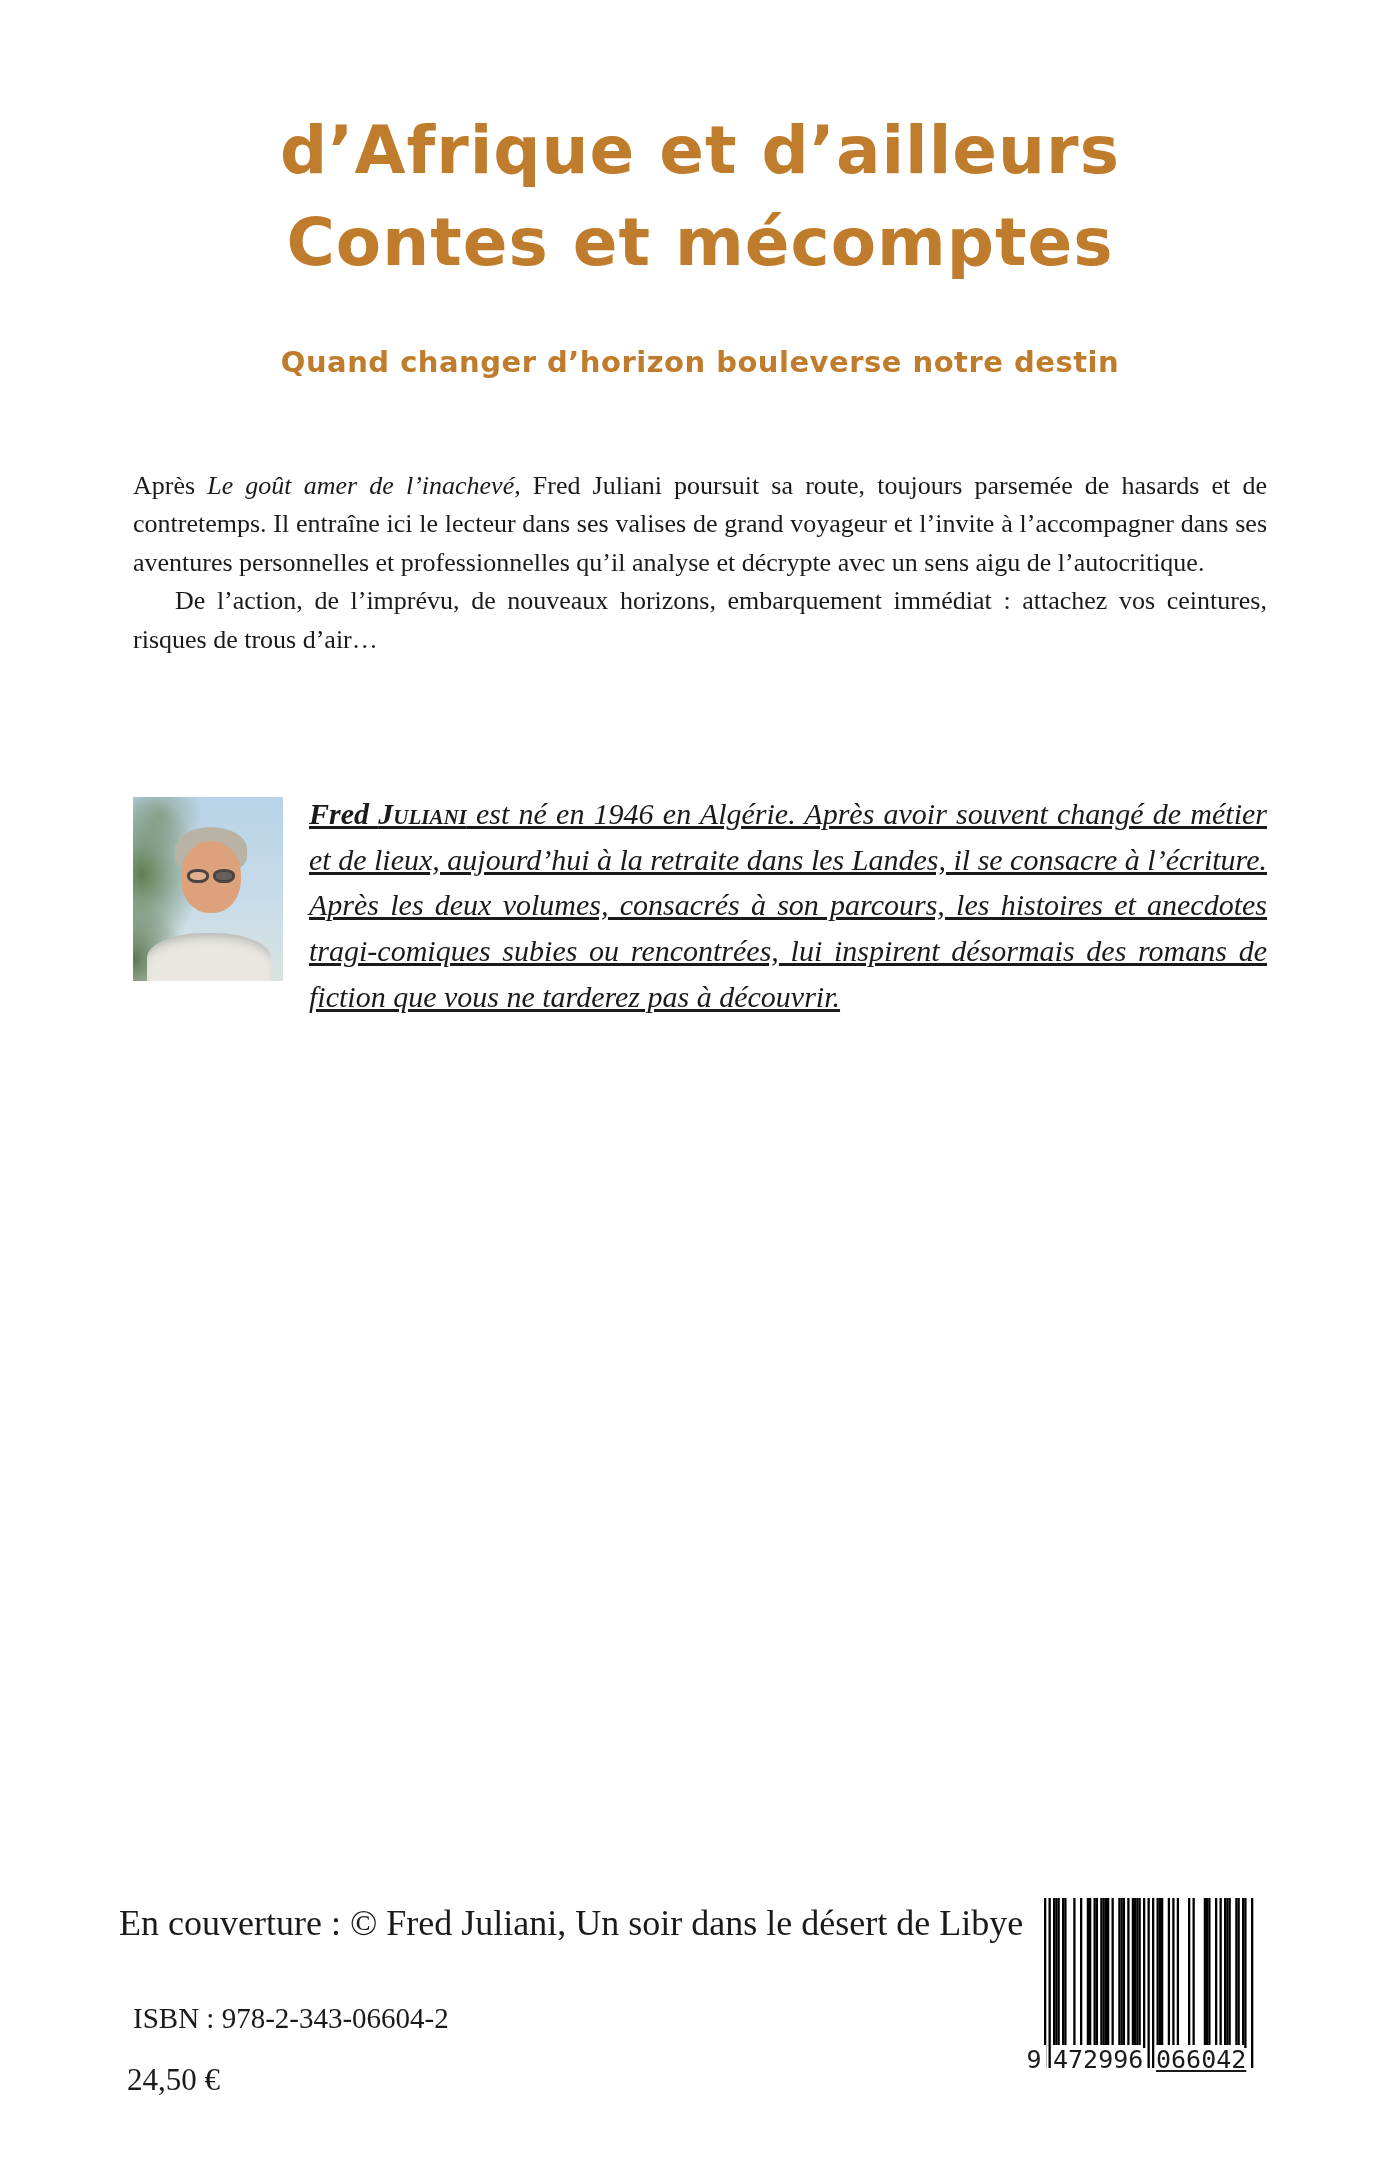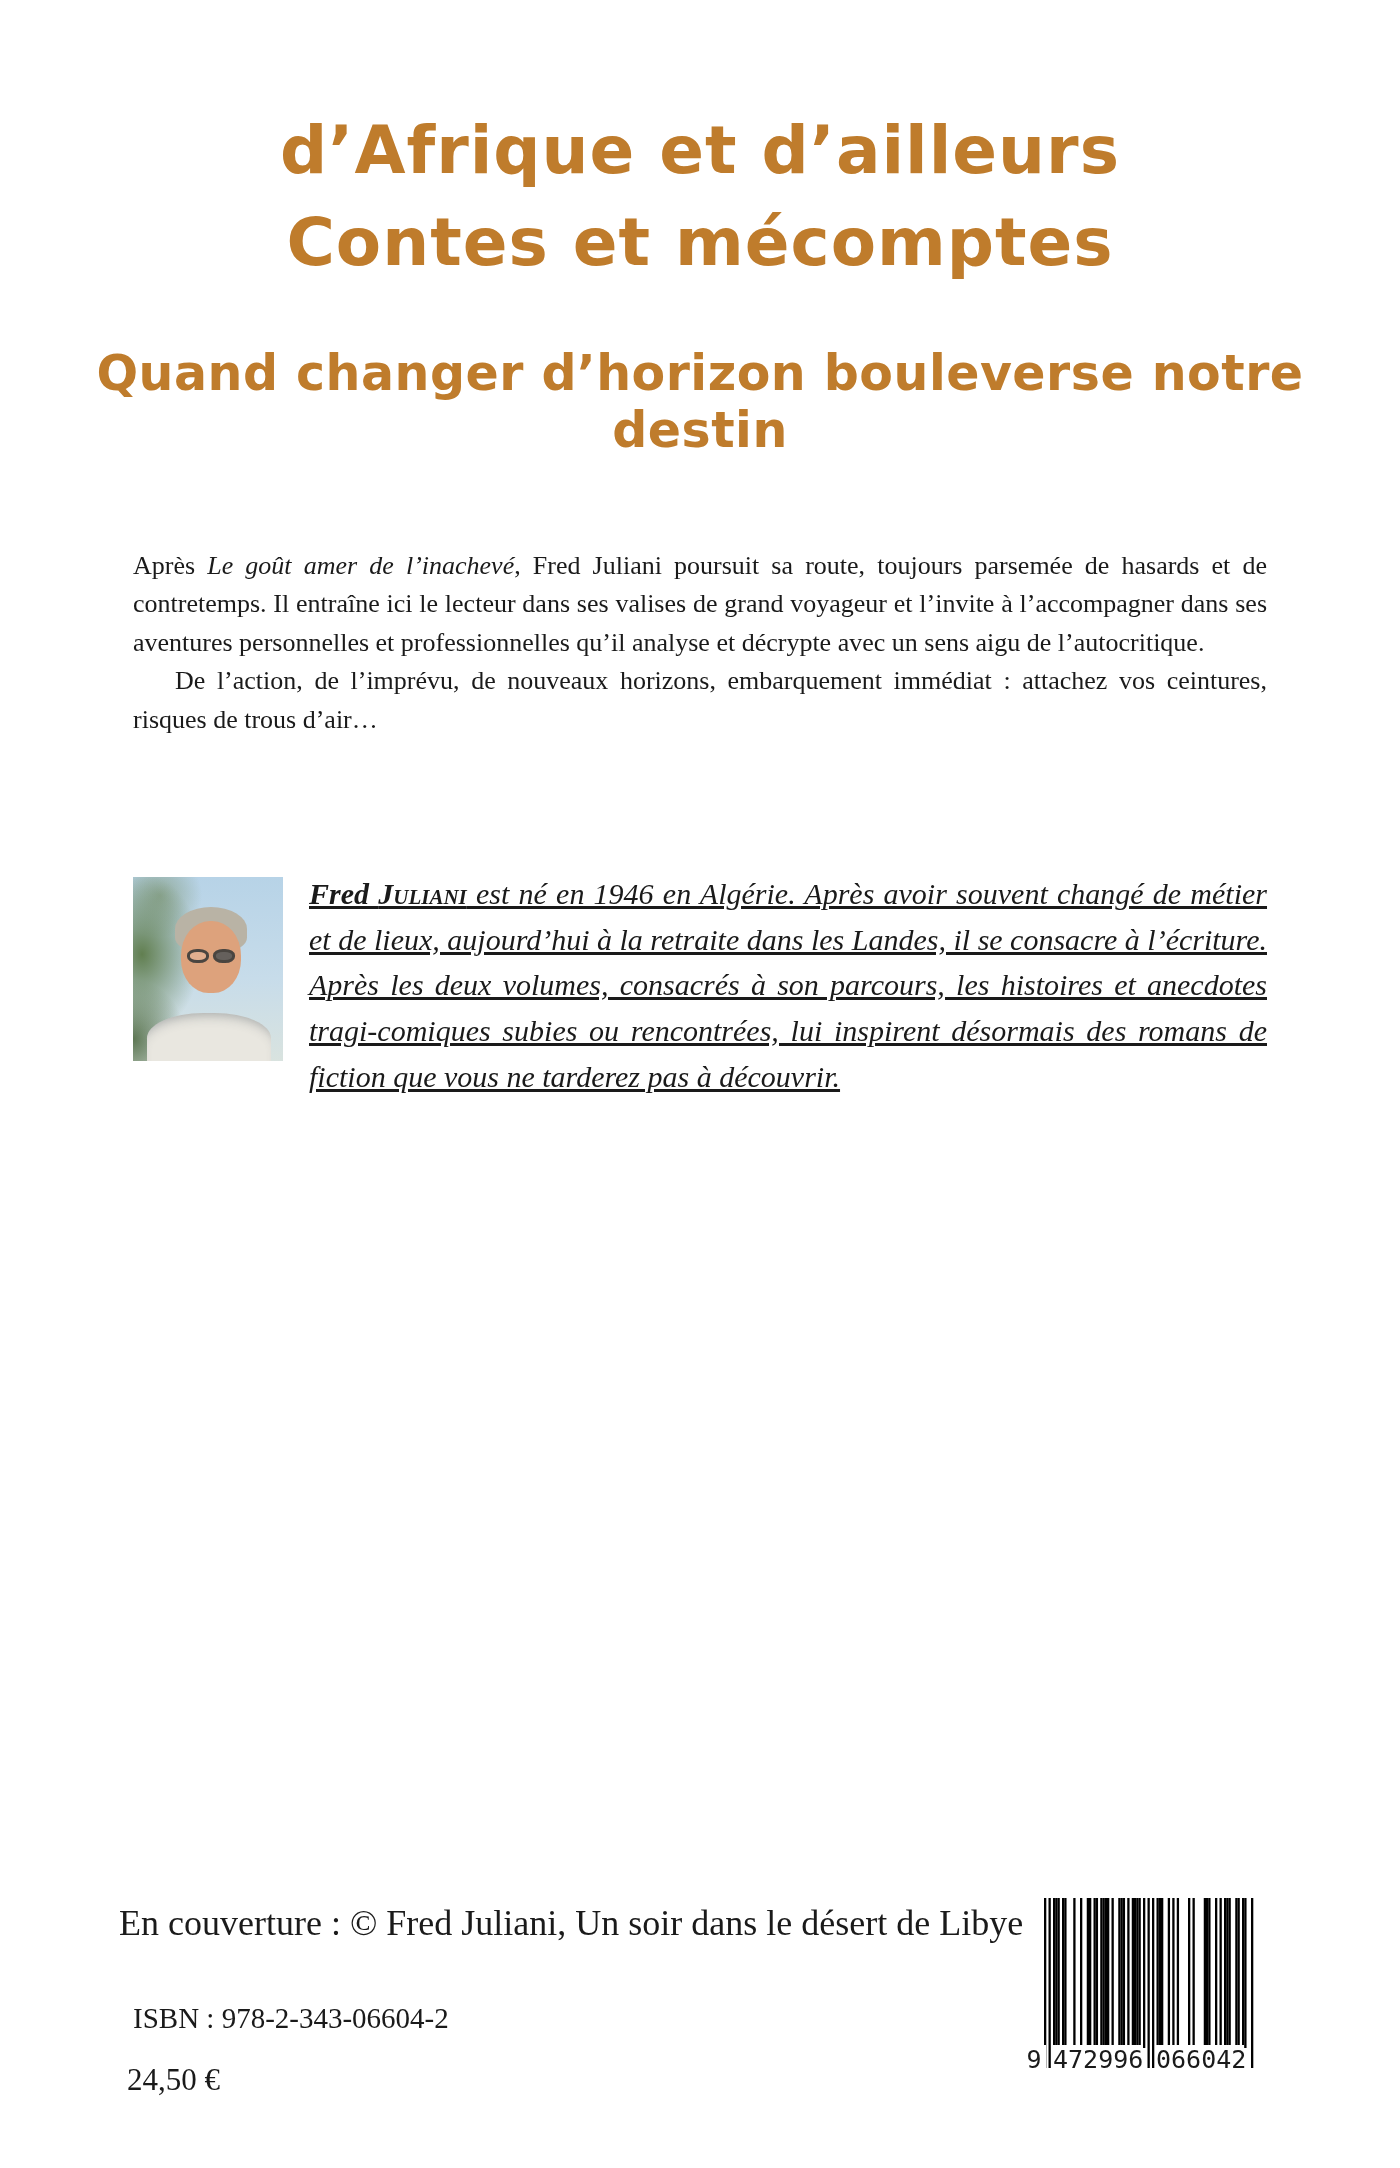--- a/index.html
+++ b/index.html
@@ -30,7 +30,7 @@
     text-align:center;
     font-family:"DejaVu Sans", sans-serif;
     font-weight:bold;
-    font-size:49px;
+    font-size:29px;
     letter-spacing:0.5px;
     color:var(--accent);
   }

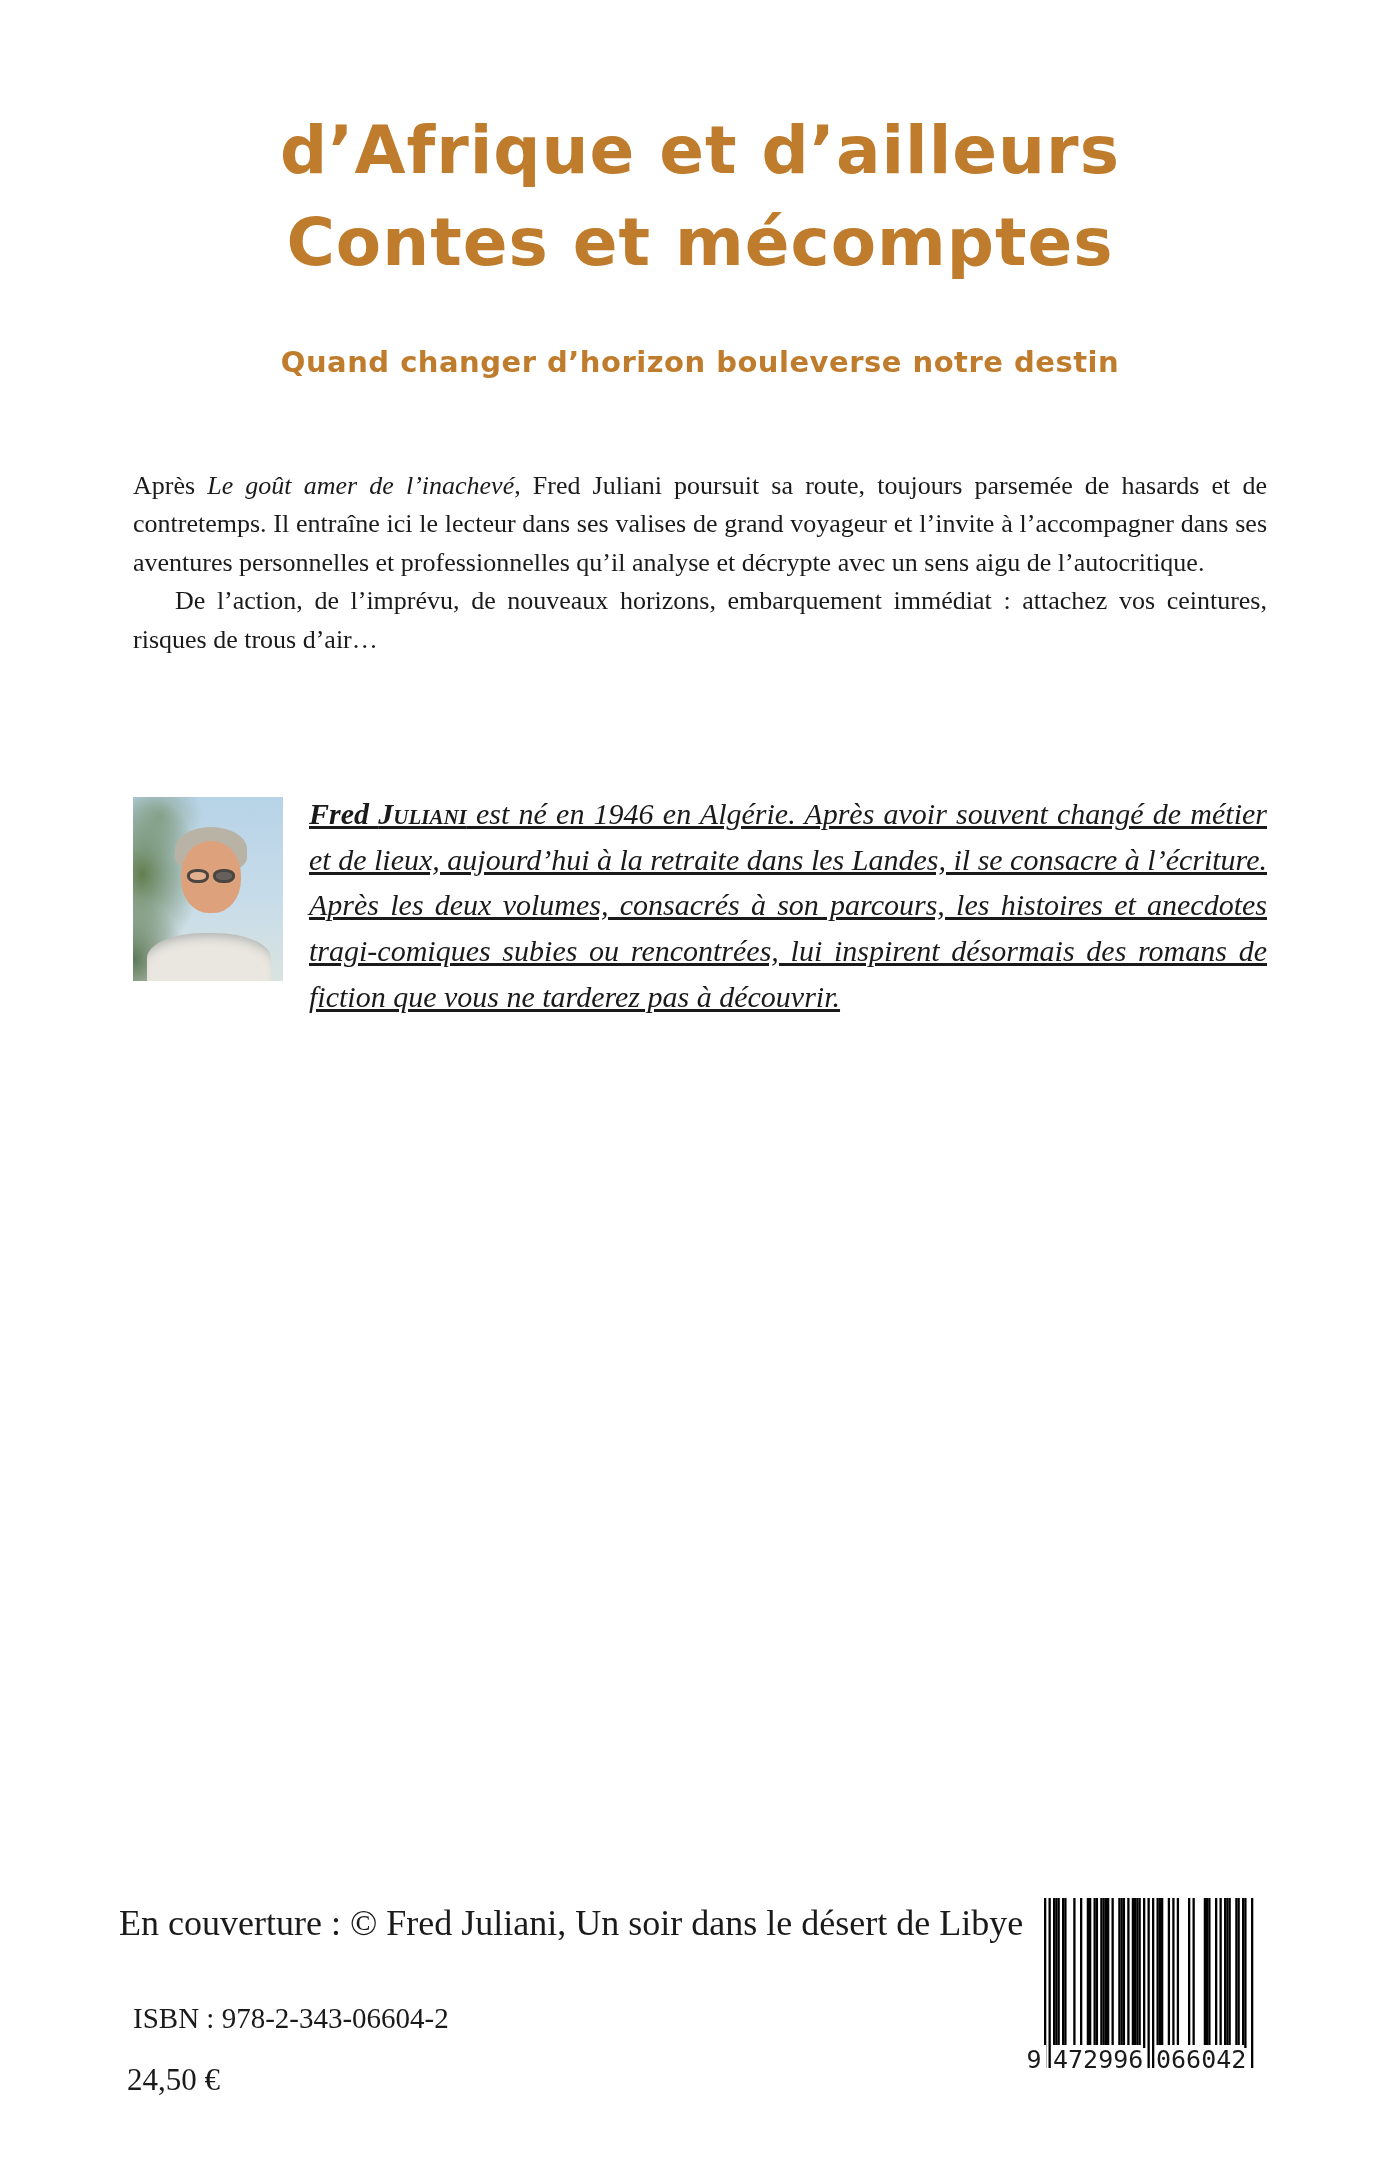--- a/index.html
+++ b/index.html
@@ -124,7 +124,7 @@
   }
   .bc-d9 { left:-6px; width:24px; }
   .bc-g1 { left:25px;  width:88px; }
-  .bc-g2 { left:128px; width:88px; }
+  .bc-g2 { left:128px; width:88px;text-decoration:underline; }
 </style>
 </head>
 <body>

